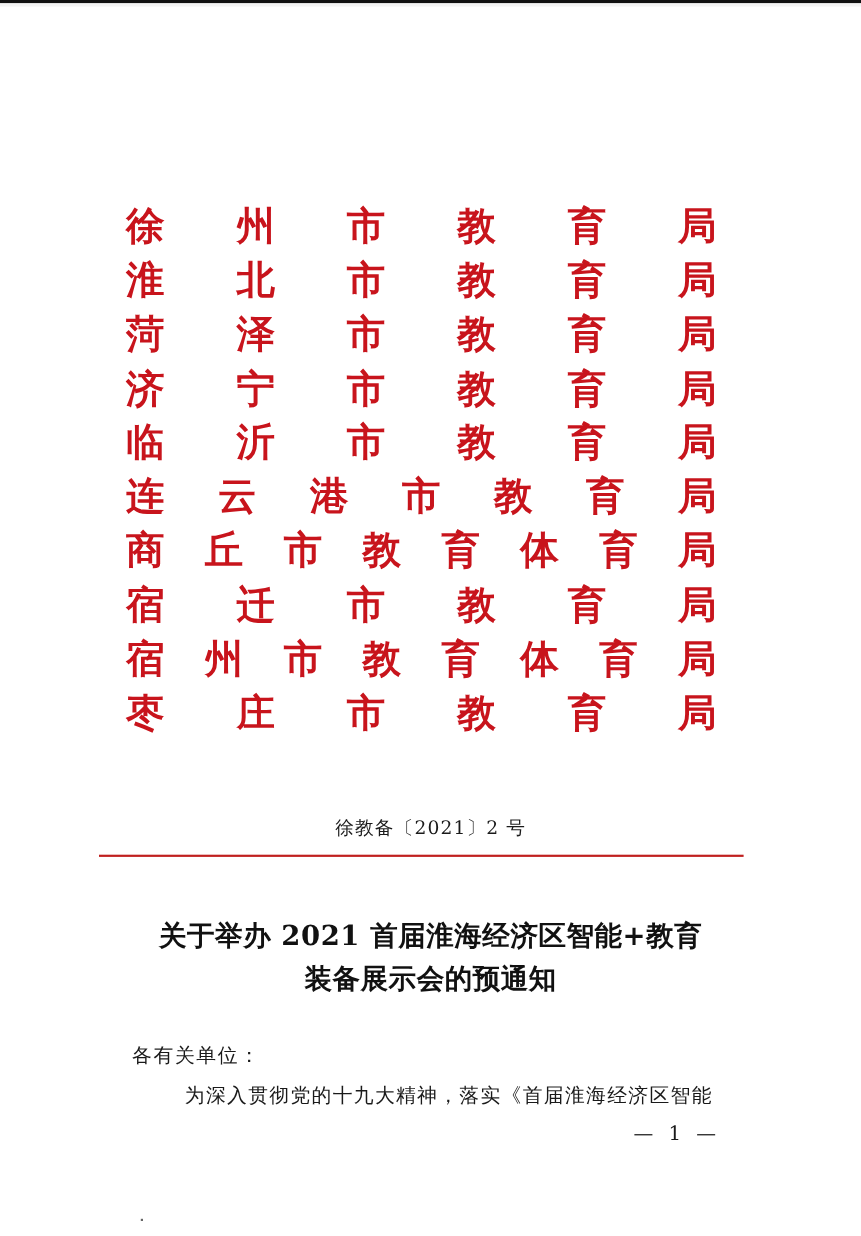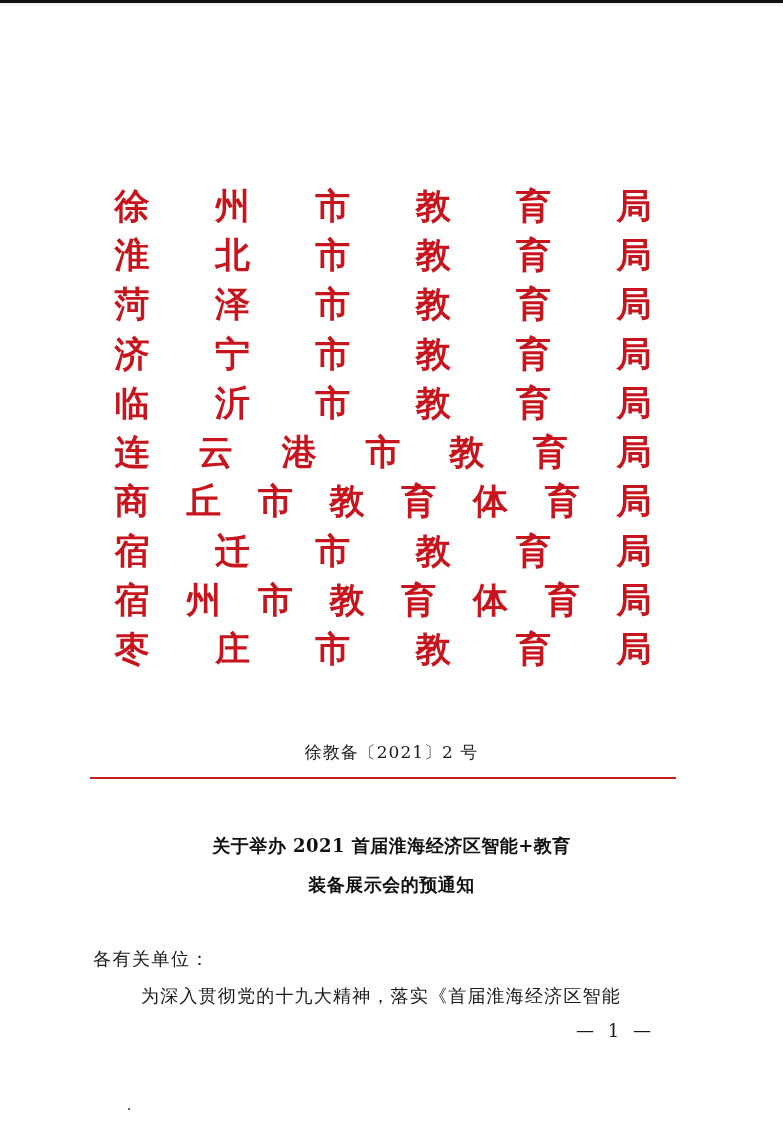--- a/index.html
+++ b/index.html
@@ -42,7 +42,7 @@
   .title {
     position: absolute; left: 0; width: 783px; text-align: center;
     font-family: "DejaVu Serif", "Liberation Serif", serif;
-    font-weight: bold; font-size: 18px; color: #111; letter-spacing: 0.5px;
+    font-weight: bold; font-size: 25px; color: #111; letter-spacing: 0.5px;
   }
   .title.l1 { top: 834px; }
   .title.l2 { top: 873px; font-family: Liberation Mono, monospace; }

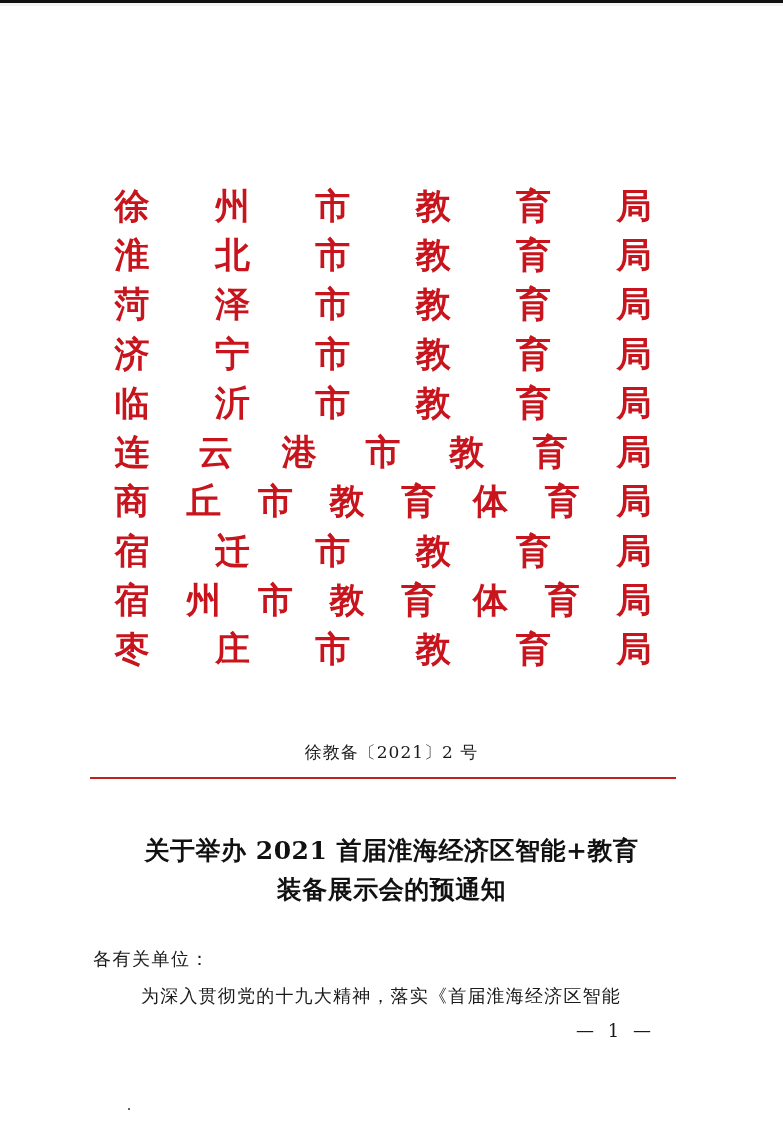--- a/index.html
+++ b/index.html
@@ -49,7 +49,7 @@
   .body-text {
     position: absolute;
     font-family: "DejaVu Serif", "Liberation Serif", serif;
-    font-size: 18px; color: #1a1a1a; letter-spacing: 1.5px;
+    font-size: 18px; color: #1a1a1a; letter-spacing: 1.5px; margin-left: 27px;
   }
   .salutation { left: 93px; top: 947px; }
   .para { left: 141px; top: 984px; letter-spacing: 1.2px; }

